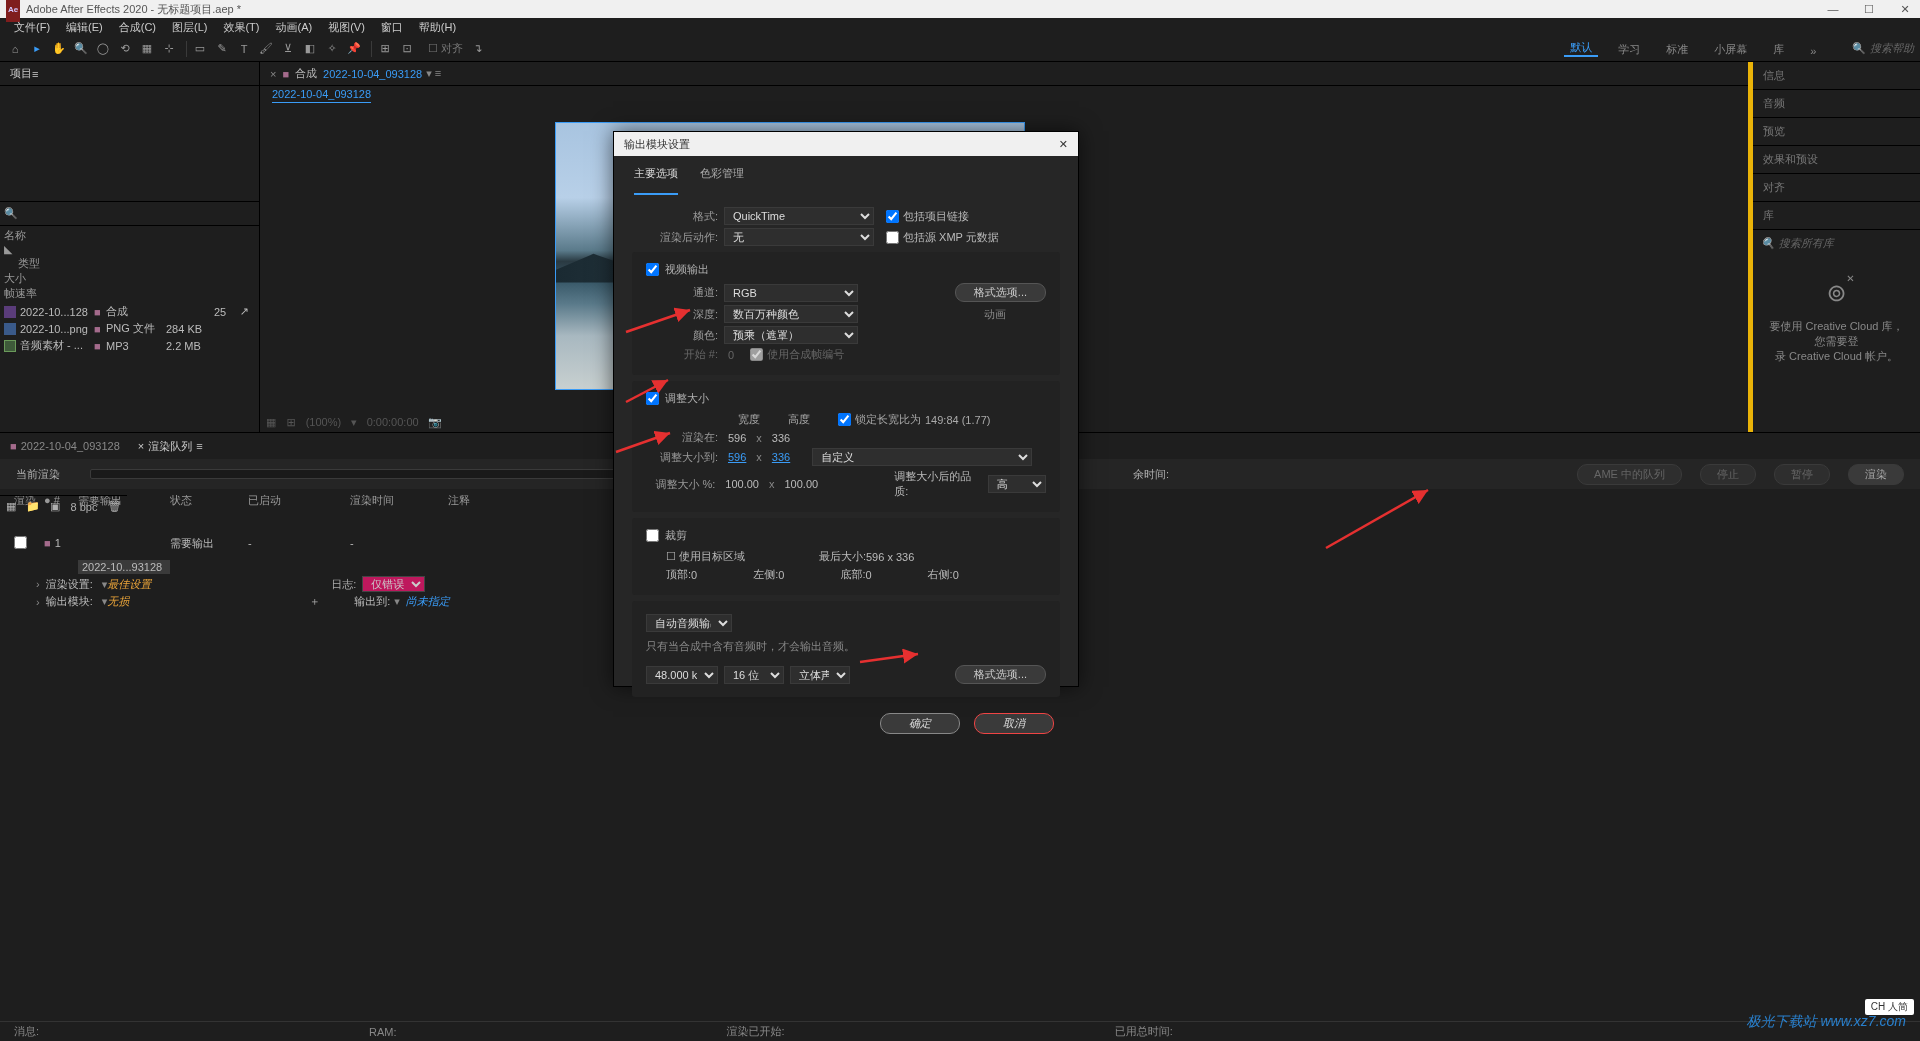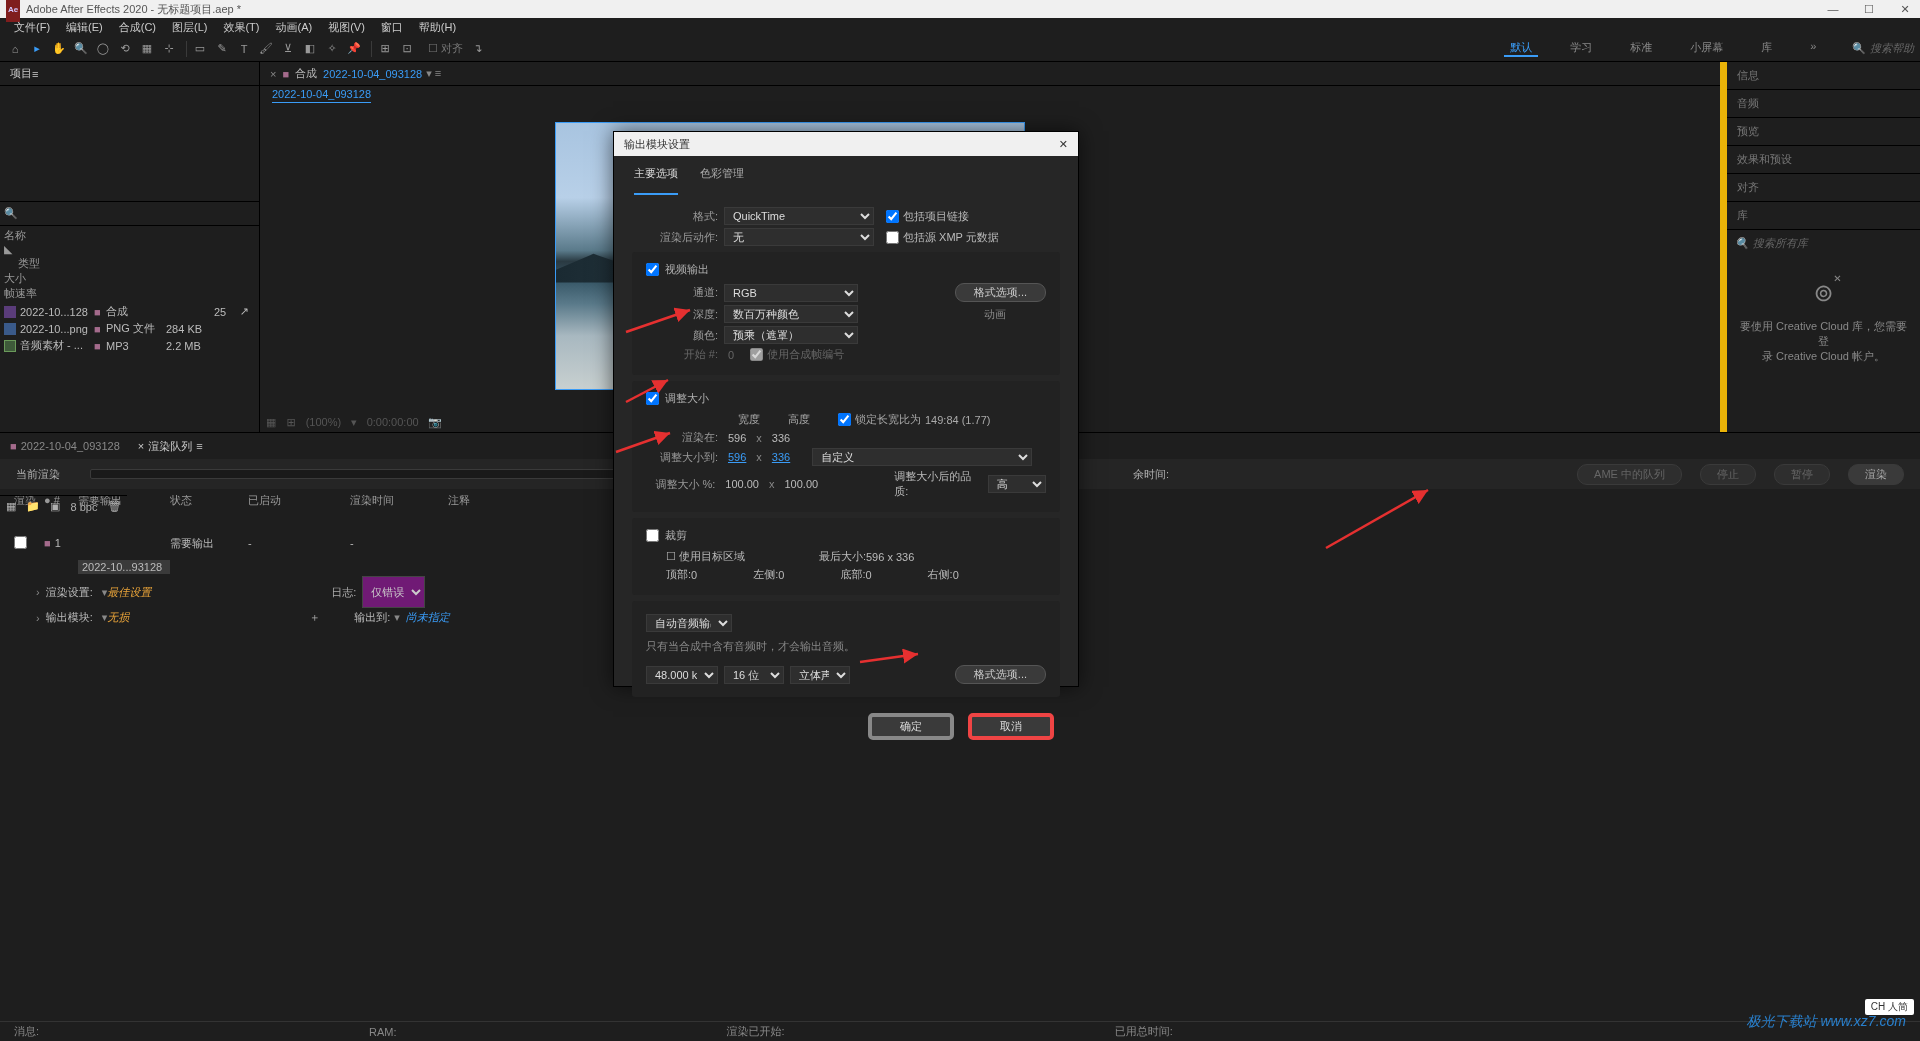--- a/index.html
+++ b/index.html
@@ -21,7 +21,7 @@
 .toolbar .tool { width: 18px; height: 18px; margin-right: 4px; color: #999; display: inline-flex; align-items: center; justify-content: center; cursor: pointer; }
 .toolbar .tool.active { color: #3a9cf7; }
 .toolbar .divider { width: 1px; height: 16px; background: #3a3a3a; margin: 0 4px; }
-.toolbar .right-tabs { margin-left: auto; display: flex; gap: 26px; padding-right: 30px; }
+.toolbar .right-tabs { margin-left: auto; display: flex; gap: 14px; padding-right: 30px; align-items: flex-end; }
 .toolbar .wtab { color: #888; cursor: pointer; padding: 0 6px; }
 .toolbar .wtab.active { color: #3a9cf7; border-bottom: 2px solid #3a9cf7; }
 .toolbar .search-area { display: flex; align-items: center; color: #666; }

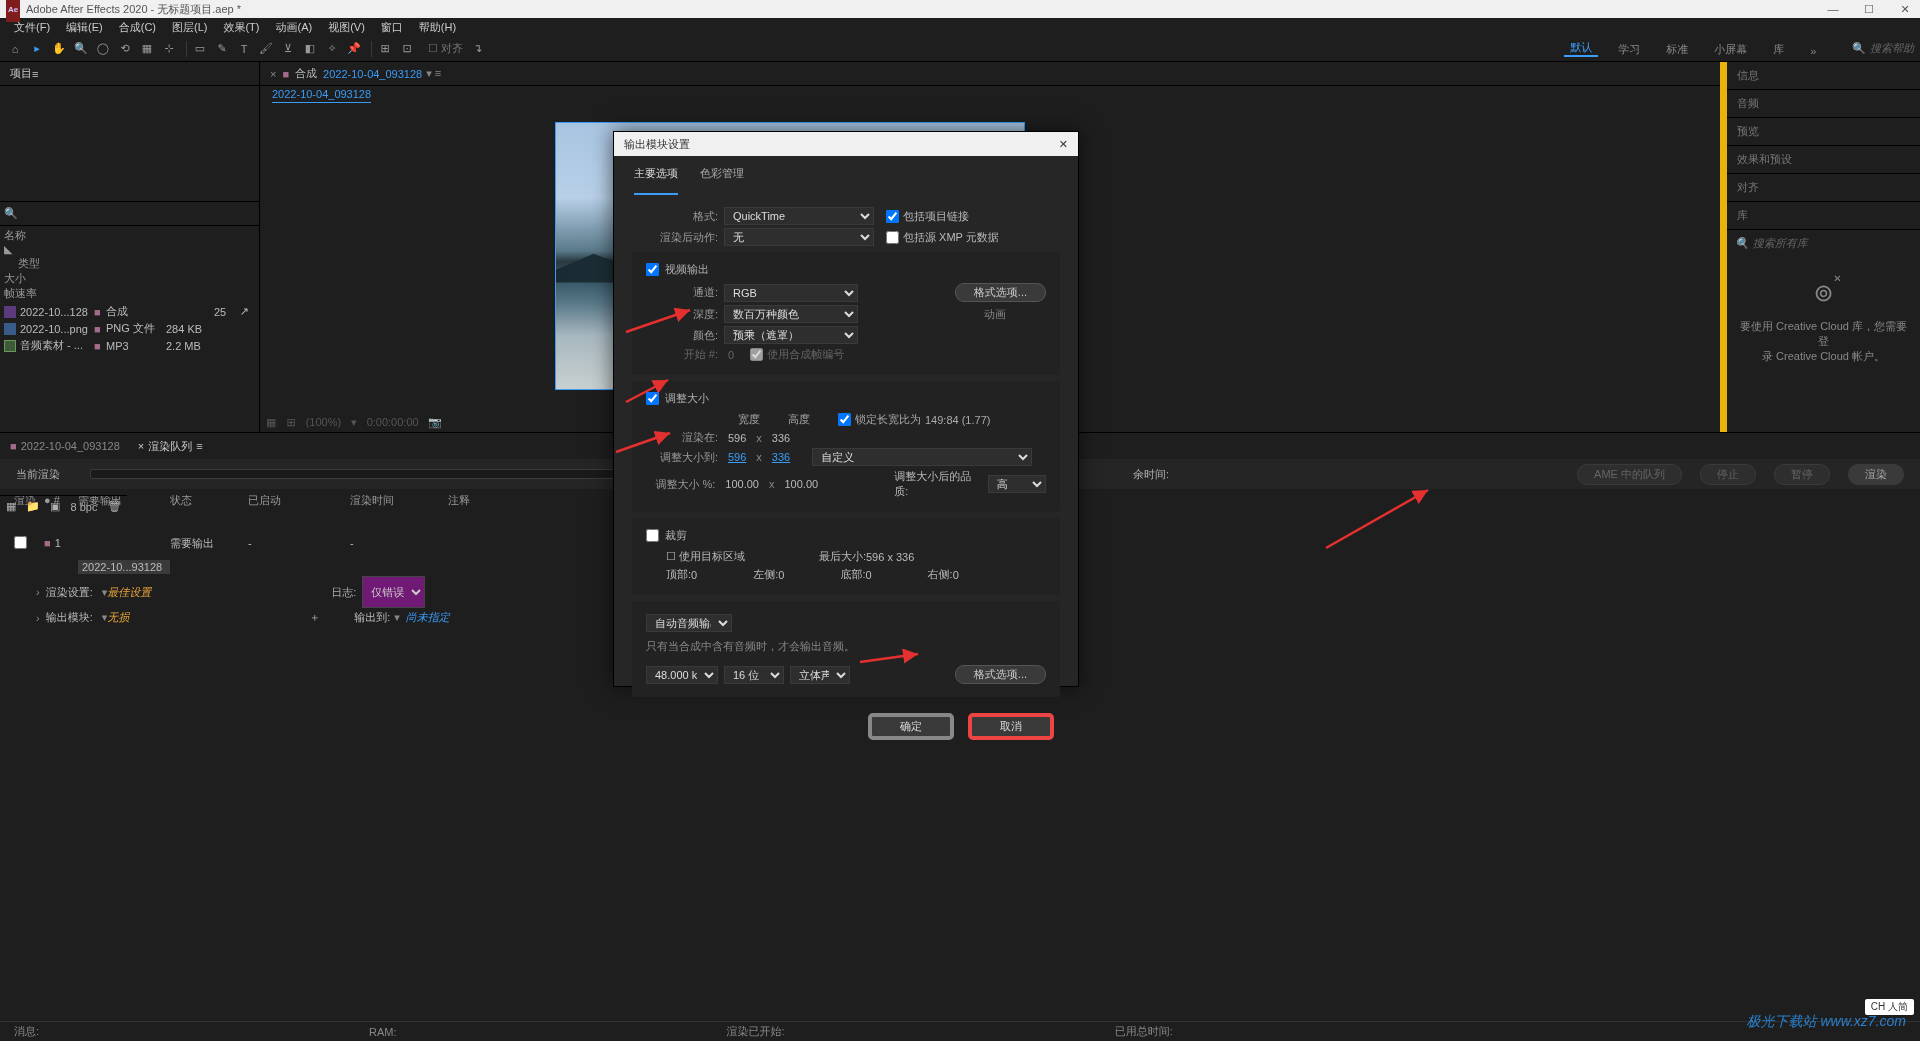--- a/index.html
+++ b/index.html
@@ -61,7 +61,7 @@
 .cursor-arrow { position: absolute; left: 370px; top: 175px; color: #fff; font-size: 14px; }
 .comp-footer { position: absolute; bottom: 0; height: 20px; display: flex; align-items: center; gap: 10px; padding: 0 6px; color: #555; font-size: 10px; }
 
-.right-panel { width: 200px; background: #1e1e1e; border-left: 7px solid #eab308; }
+.right-panel { width: 172px; background: #1e1e1e; border-left: 5px solid #eab308; }
 .right-panel .rp-tab { padding: 6px 10px; color: #777; border-bottom: 1px solid #000; cursor: pointer; }
 .lib-section { text-align: center; padding: 22px 12px; color: #888; }
 .lib-icon { font-size: 24px; color: #888; margin-bottom: 12px; position: relative; display: inline-block; }

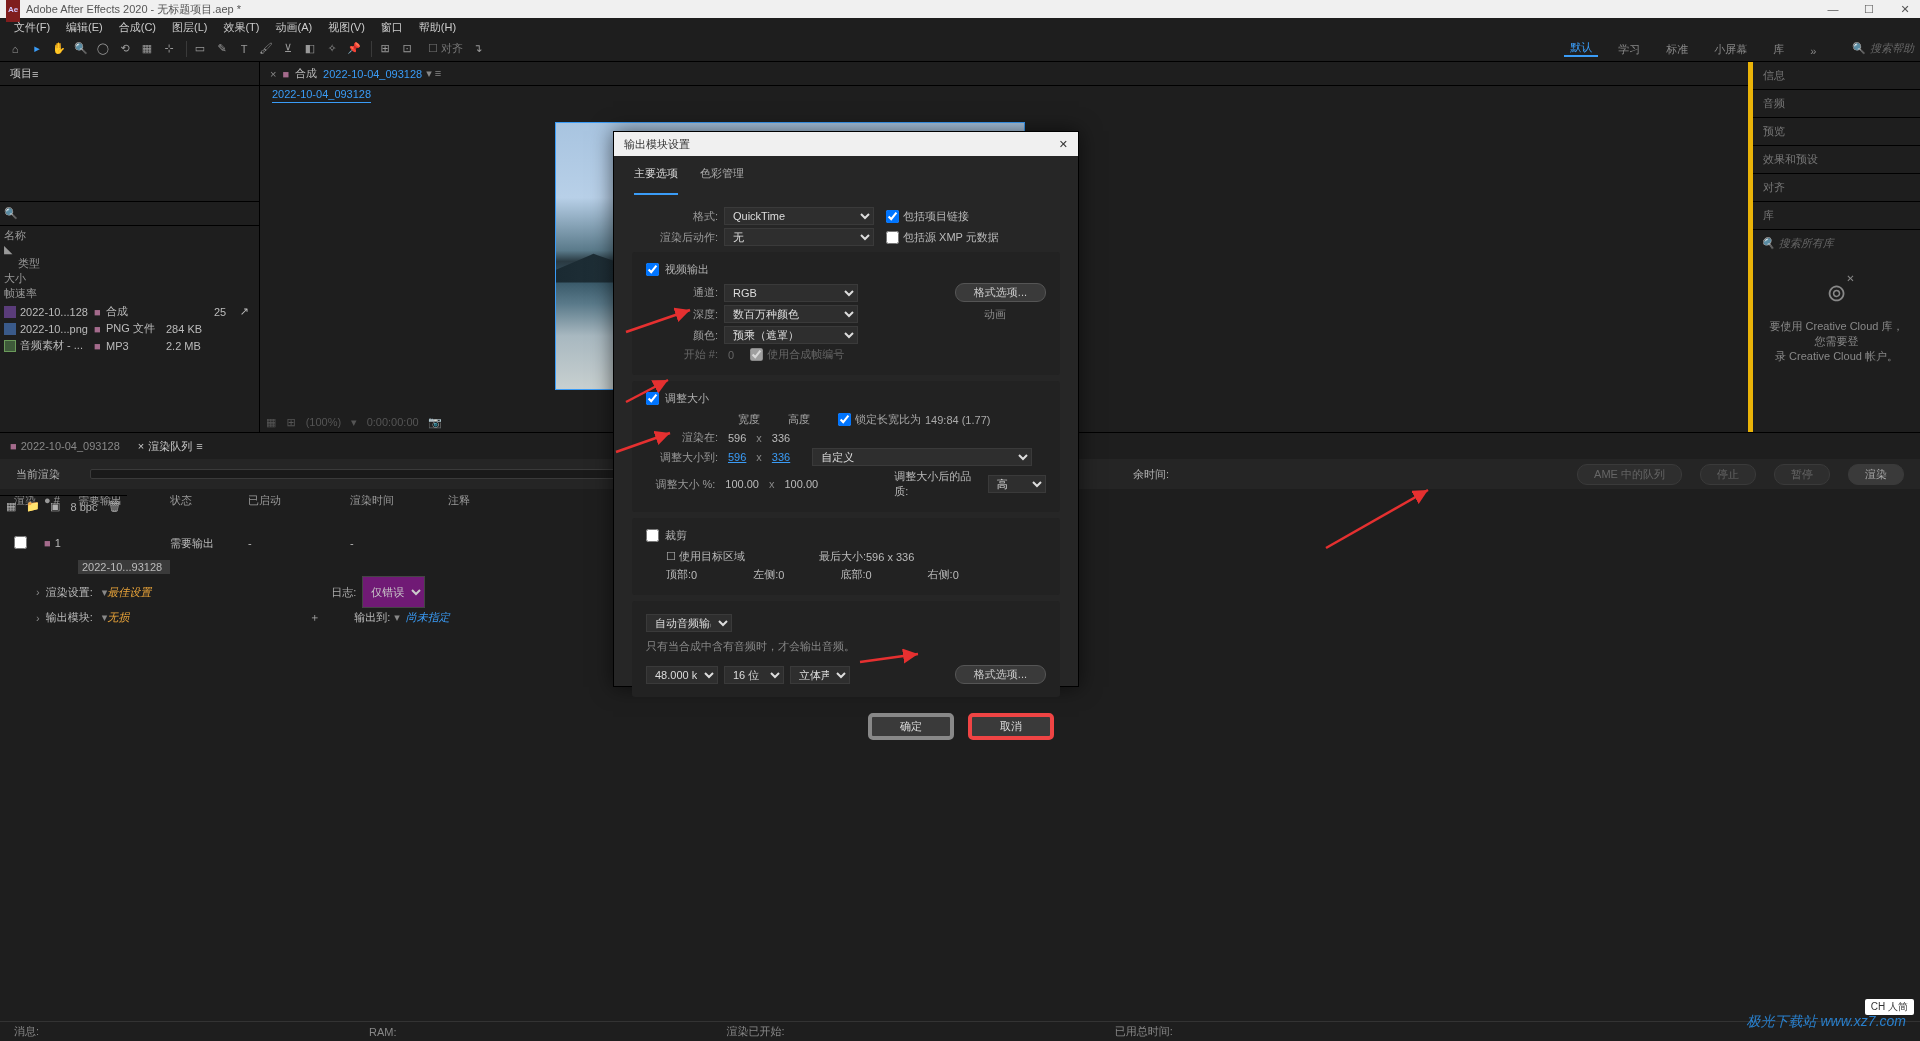--- a/index.html
+++ b/index.html
@@ -100,7 +100,7 @@
 .rq-sub .slink2 { color: #3a9cf7; font-style: italic; margin-left: 6px; }
 .rq-sub .log { margin-left: 180px; color: #aaa; }
 .rq-sub .plus { margin-left: 180px; color: #aaa; }
-.rq-sub select { background: #701a75; border: 1px solid #444; color: #ccc; margin-left: 6px; font-size: 11px; padding: 8px 4px; }
+.rq-sub select { background: #be185d; border: 1px solid #444; color: #ccc; margin-left: 6px; font-size: 11px; padding: 0 4px; }
 
 
 .statusbar { position: absolute; bottom: 0; width: 100%; height: 20px; background: #1e1e1e; border-top: 1px solid #333; display: flex; align-items: center; padding: 0 14px; color: #888; }

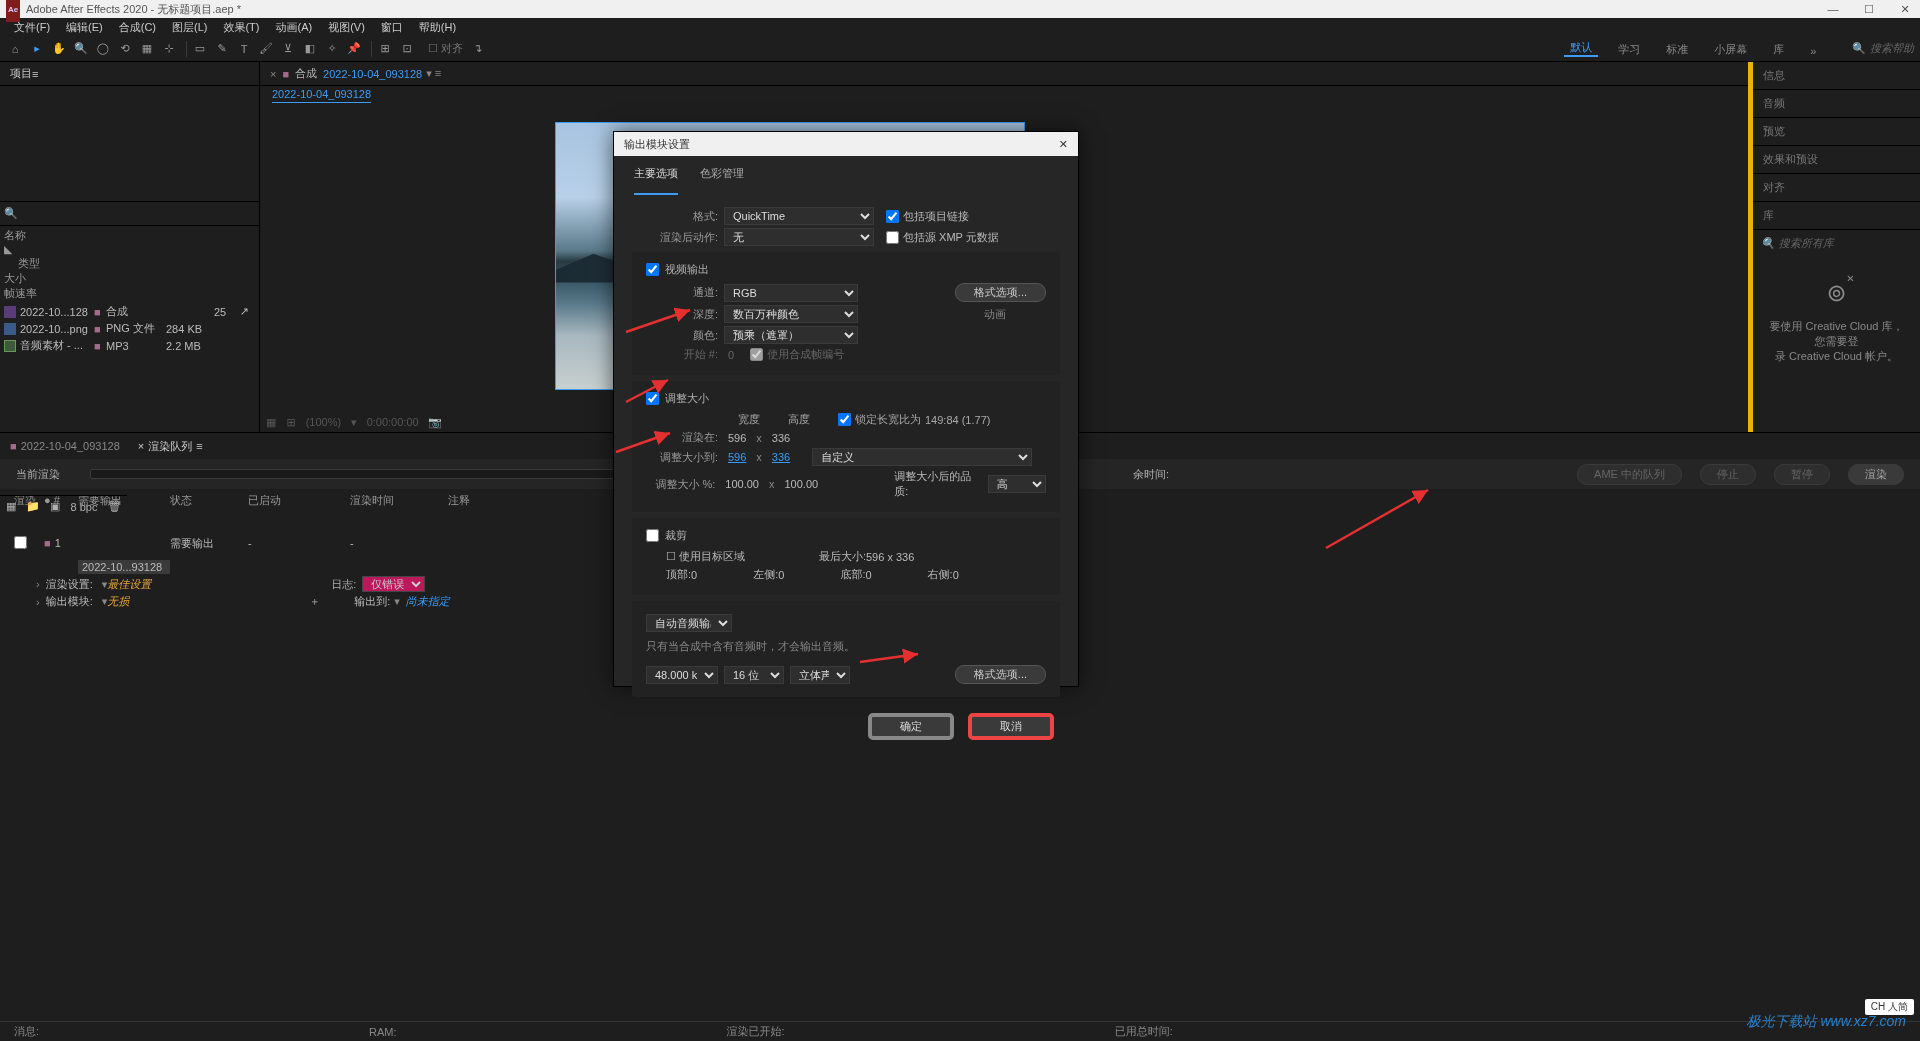--- a/index.html
+++ b/index.html
@@ -137,7 +137,7 @@
 .col-hdr .lock { margin-left: 14px; display: flex; align-items: center; gap: 4px; }
 .dlg-note { color: #888; padding: 4px 0 8px; }
 .dlg-btns { display: flex; justify-content: flex-end; gap: 14px; padding: 10px 24px 14px; }
-.dlg-btns .btn { padding: 2px 28px; border-radius: 5px; border: 4px solid #ef4444; background: #3a3a3a; color: #ddd; cursor: pointer; }
+.dlg-btns .btn { padding: 2px 28px; border-radius: 10px; border: 1px solid #ef4444; background: #3a3a3a; color: #ddd; cursor: pointer; font-style: italic; }
 .dlg-btns .btn.primary { border-color: #888; }
 
 

